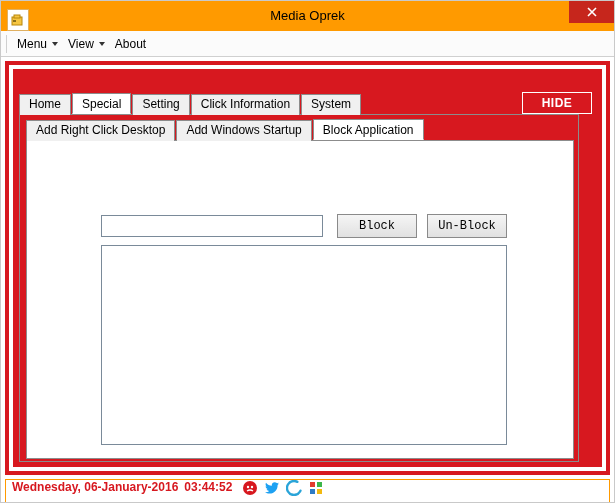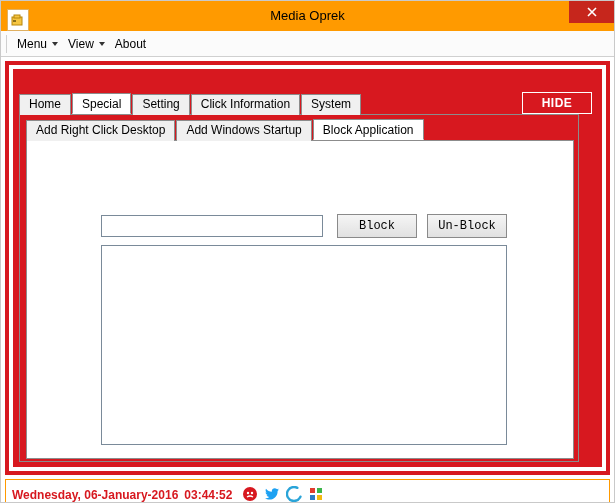--- a/index.html
+++ b/index.html
@@ -199,7 +199,7 @@
     border: 1px solid #ff9a00;
     background: #fff;
     display: flex;
-    align-items: flex-end;
+    align-items: flex-start;
     padding: 0 6px;
     gap: 6px;
     font-size: 12px;

